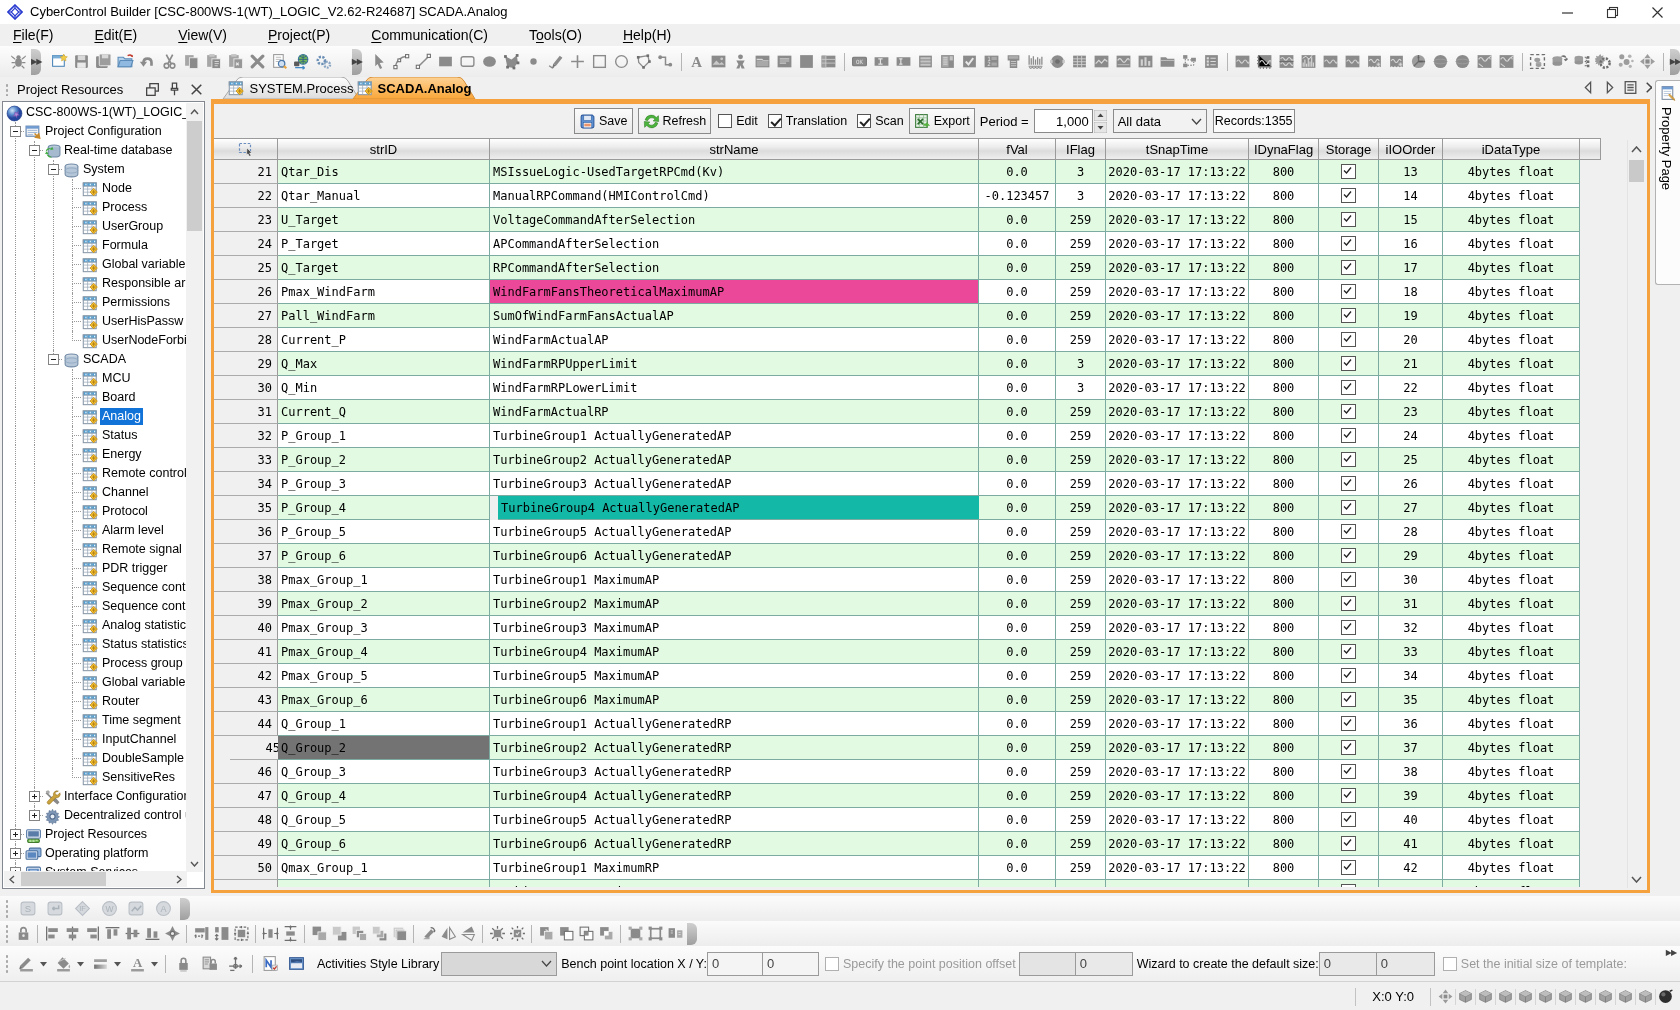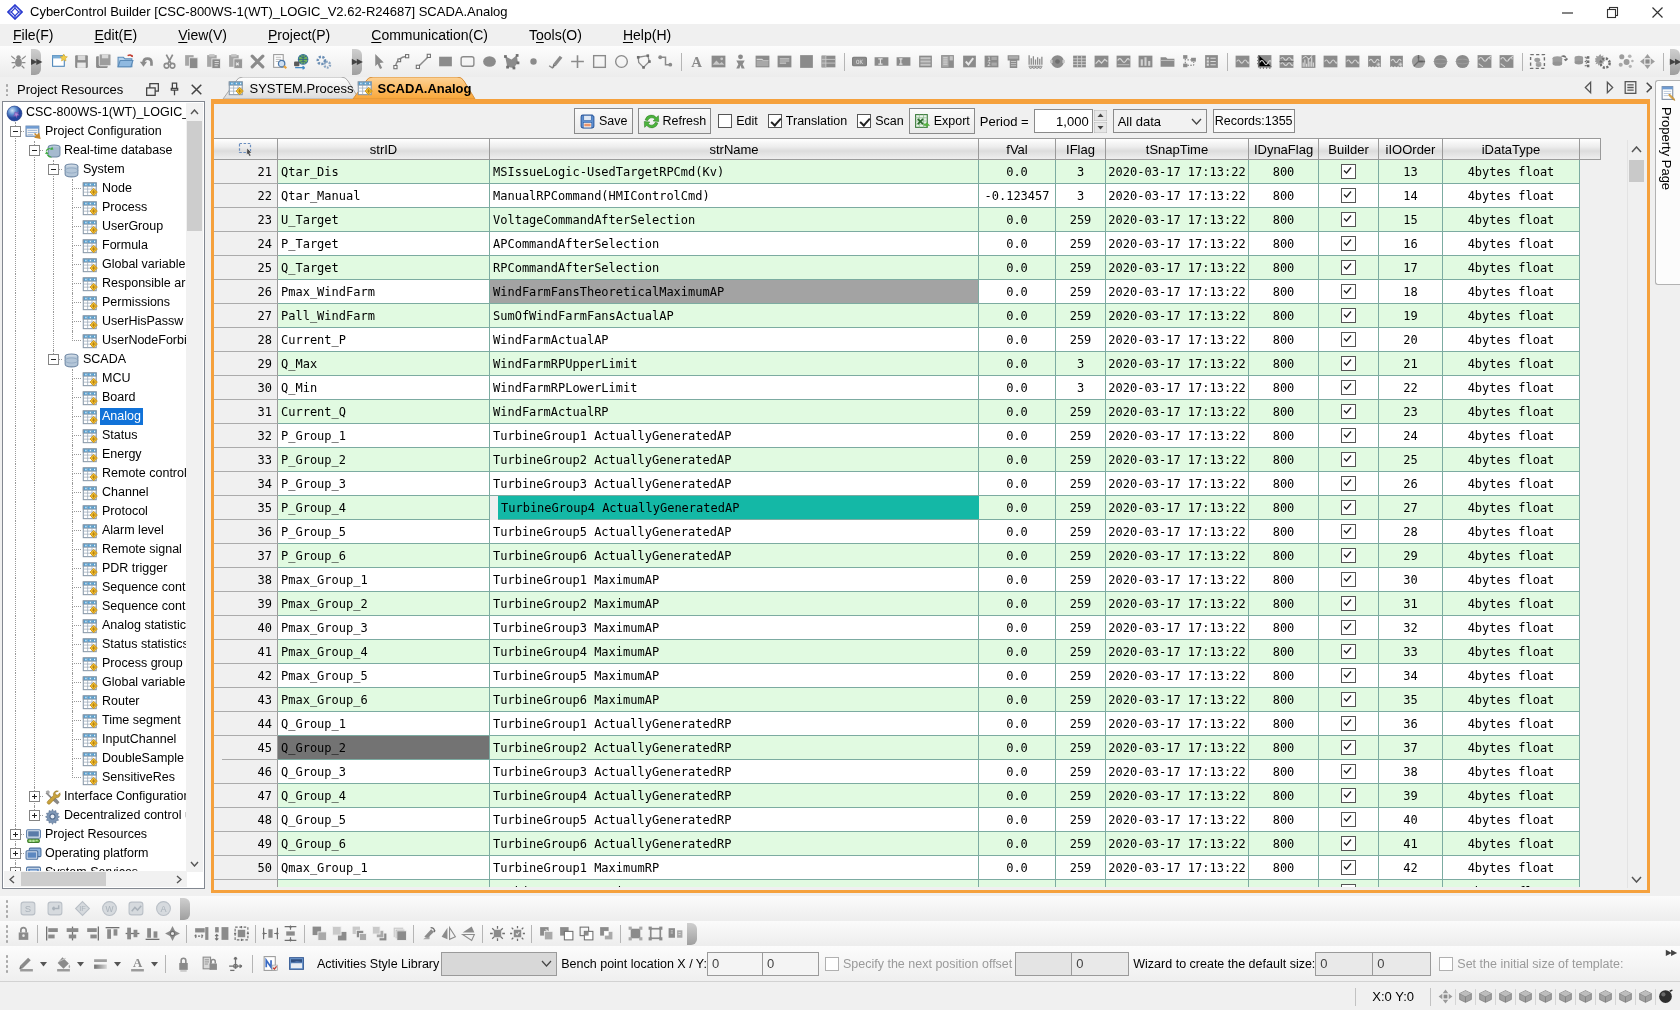--- a/index.html
+++ b/index.html
@@ -1748,7 +1748,7 @@
           <div class="hcell" style="left: 842px; width: 50px;">IFlag</div>
           <div class="hcell" style="left: 892px; width: 143px;">tSnapTime</div>
           <div class="hcell" style="left: 1035px; width: 70px;">IDynaFlag</div>
-          <div class="hcell" style="left: 1105px; width: 60px;">Builder</div>
+          <div class="hcell" style="left: 1105px; width: 60px;">Storage</div>
           <div class="hcell" style="left: 1165px; width: 64px;">iIOOrder</div>
           <div class="hcell" style="left: 1229px; width: 137px;">iDataType</div>
           <div class="hcell" style="left: 1366px; width: 21px;"></div>

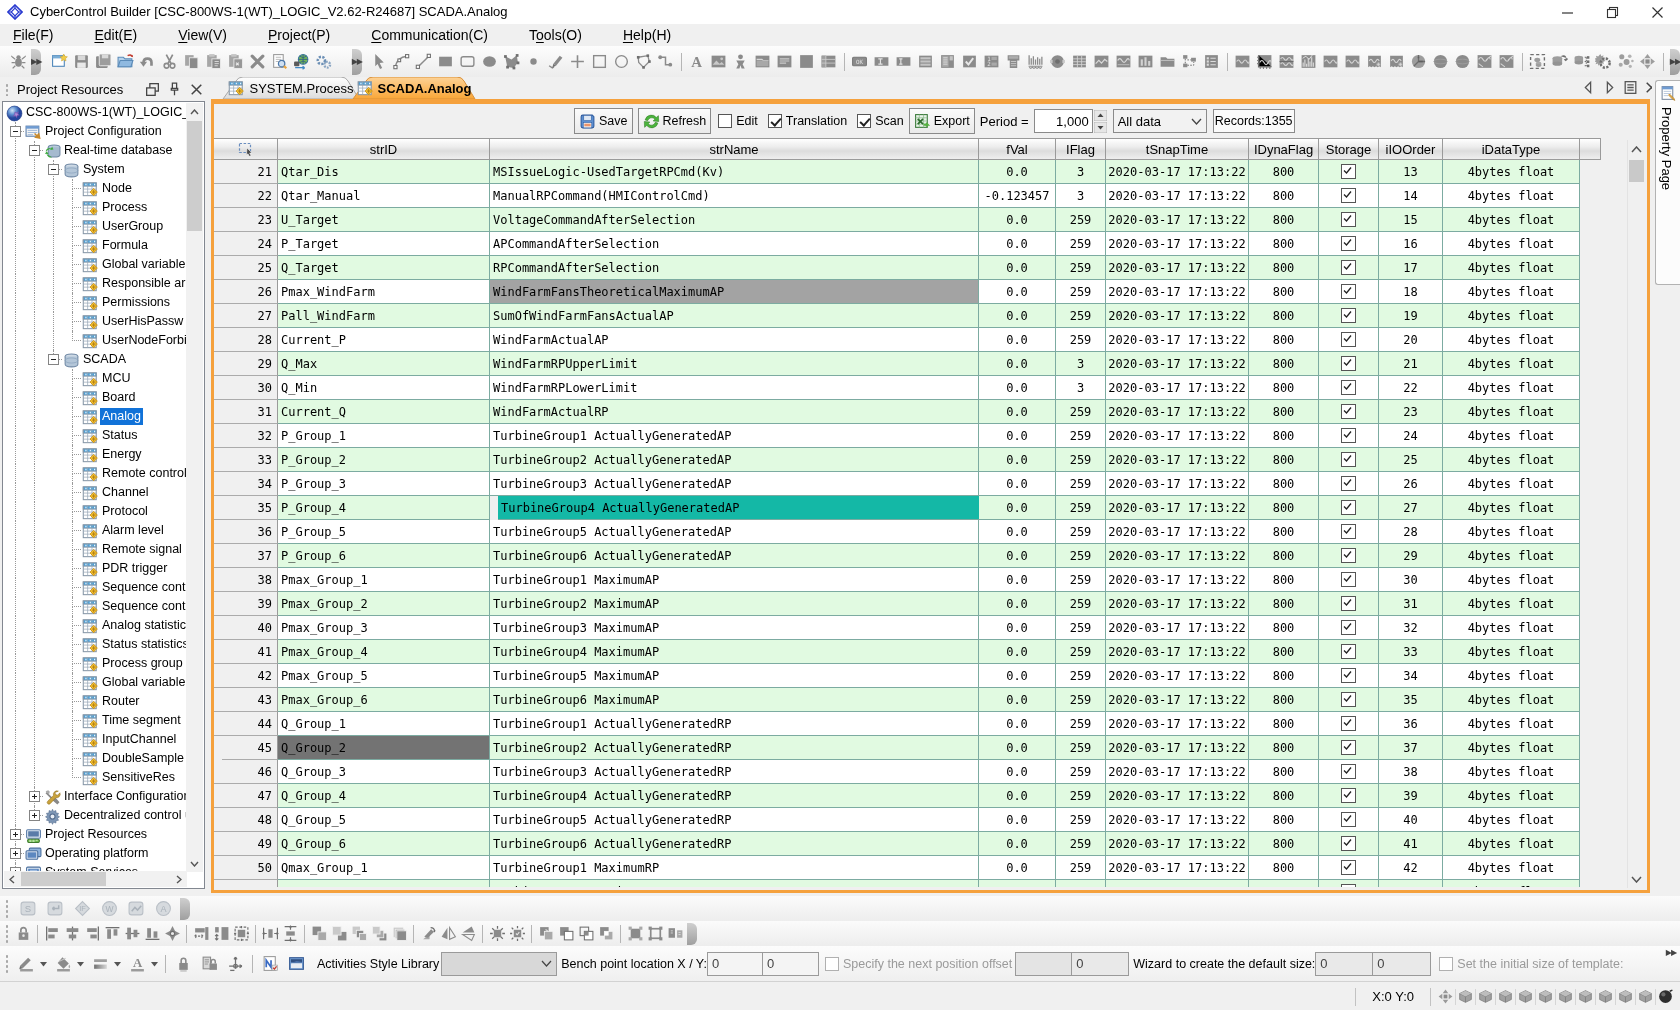--- a/index.html
+++ b/index.html
@@ -1845,7 +1845,7 @@
           <div class="drow" style="top: 142px; width: 1387px;">
             <div class="dcell num" style="left: 0px; width: 64px;">26</div>
             <div class="dcell l" style="left: 64px; width: 212px; background: rgb(255, 255, 255);">Pmax_WindFarm</div>
-            <div class="dcell l" style="left: 276px; width: 489px; background: #a3a3a3;">WindFarmFansTheoreticalMaximumAP</div>
+            <div class="dcell l" style="left: 276px; width: 489px; background: #ec4899;">WindFarmFansTheoreticalMaximumAP</div>
             <div class="dcell c" style="left: 765px; width: 77px; background: rgb(255, 255, 255);">0.0</div>
             <div class="dcell c" style="left: 842px; width: 50px; background: rgb(255, 255, 255);">259</div>
             <div class="dcell c" style="left: 892px; width: 143px; background: rgb(255, 255, 255);">2020-03-17 17:13:22</div>

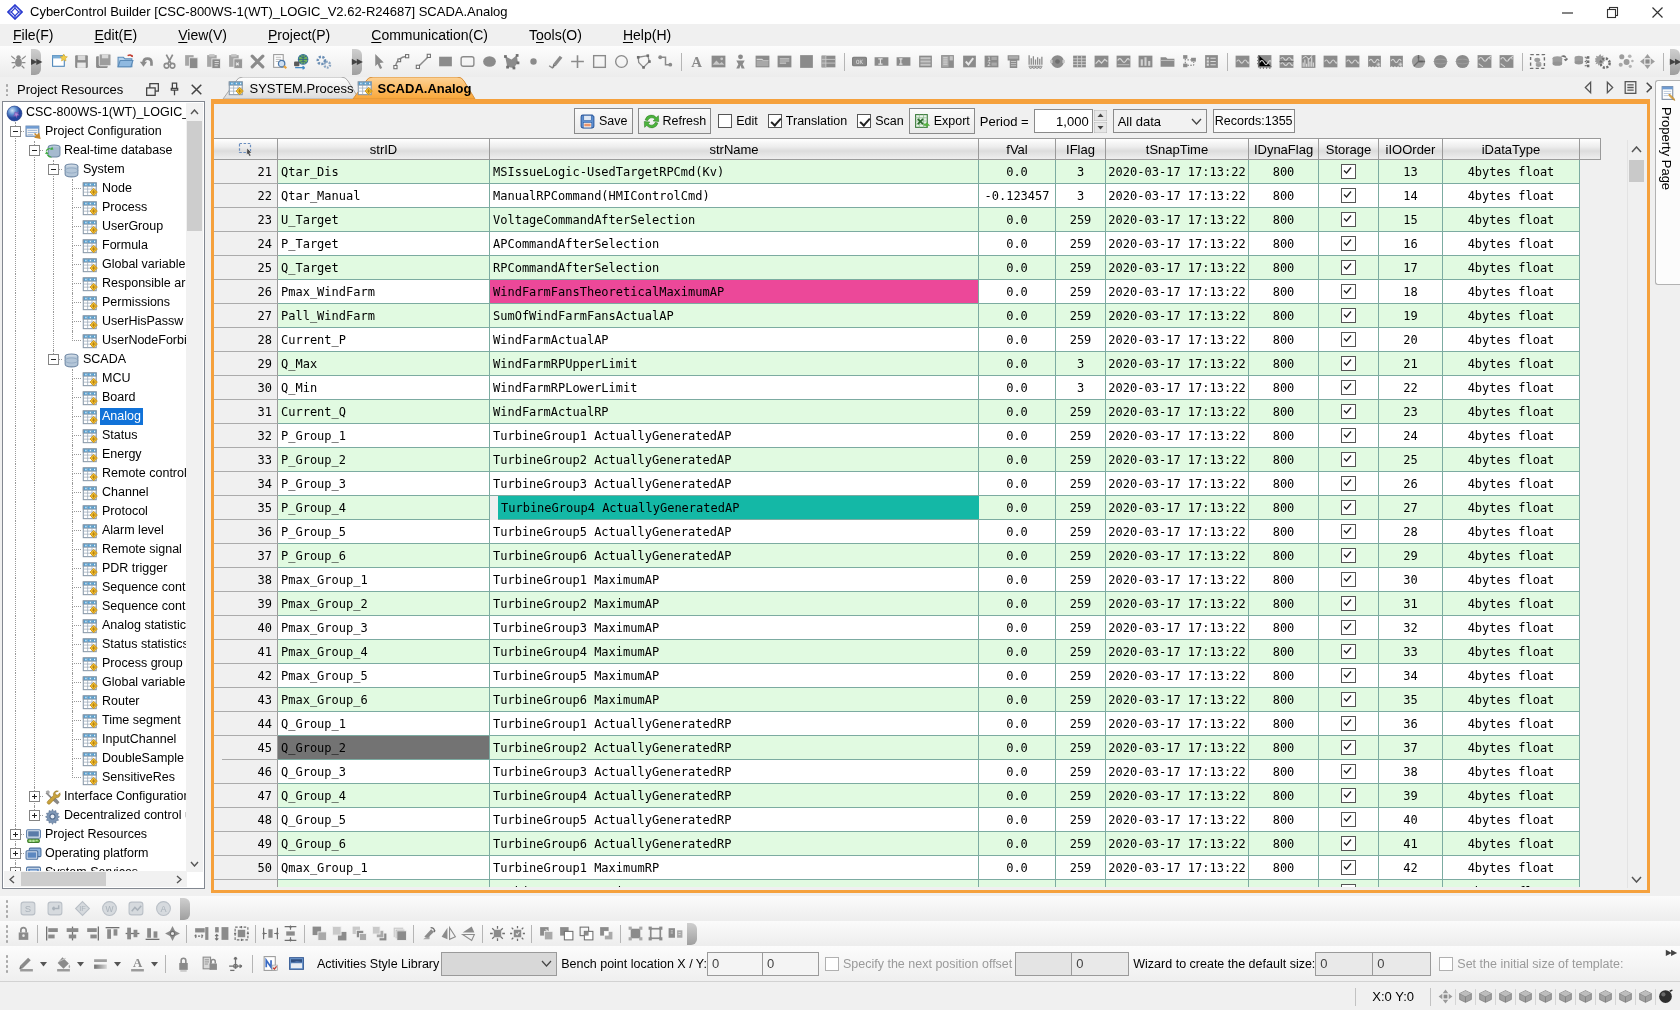--- a/index.html
+++ b/index.html
@@ -2185,7 +2185,7 @@
             <div class="dcell c" style="left: 1229px; width: 137px; background: rgb(255, 255, 255);">4bytes float</div>
           </div>
           <div class="drow" style="top: 598px; width: 1387px;">
-            <div class="dcell num" style="left: 8px; width: 56px;">45</div>
+            <div class="dcell num" style="left: 16px; width: 56px;">45</div>
             <div class="dcell l" style="left: 64px; width: 212px; background: #737373;">Q_Group_2</div>
             <div class="dcell l" style="left: 276px; width: 489px; background: rgb(225, 250, 225);">TurbineGroup2 ActuallyGeneratedRP</div>
             <div class="dcell c" style="left: 765px; width: 77px; background: rgb(225, 250, 225);">0.0</div>

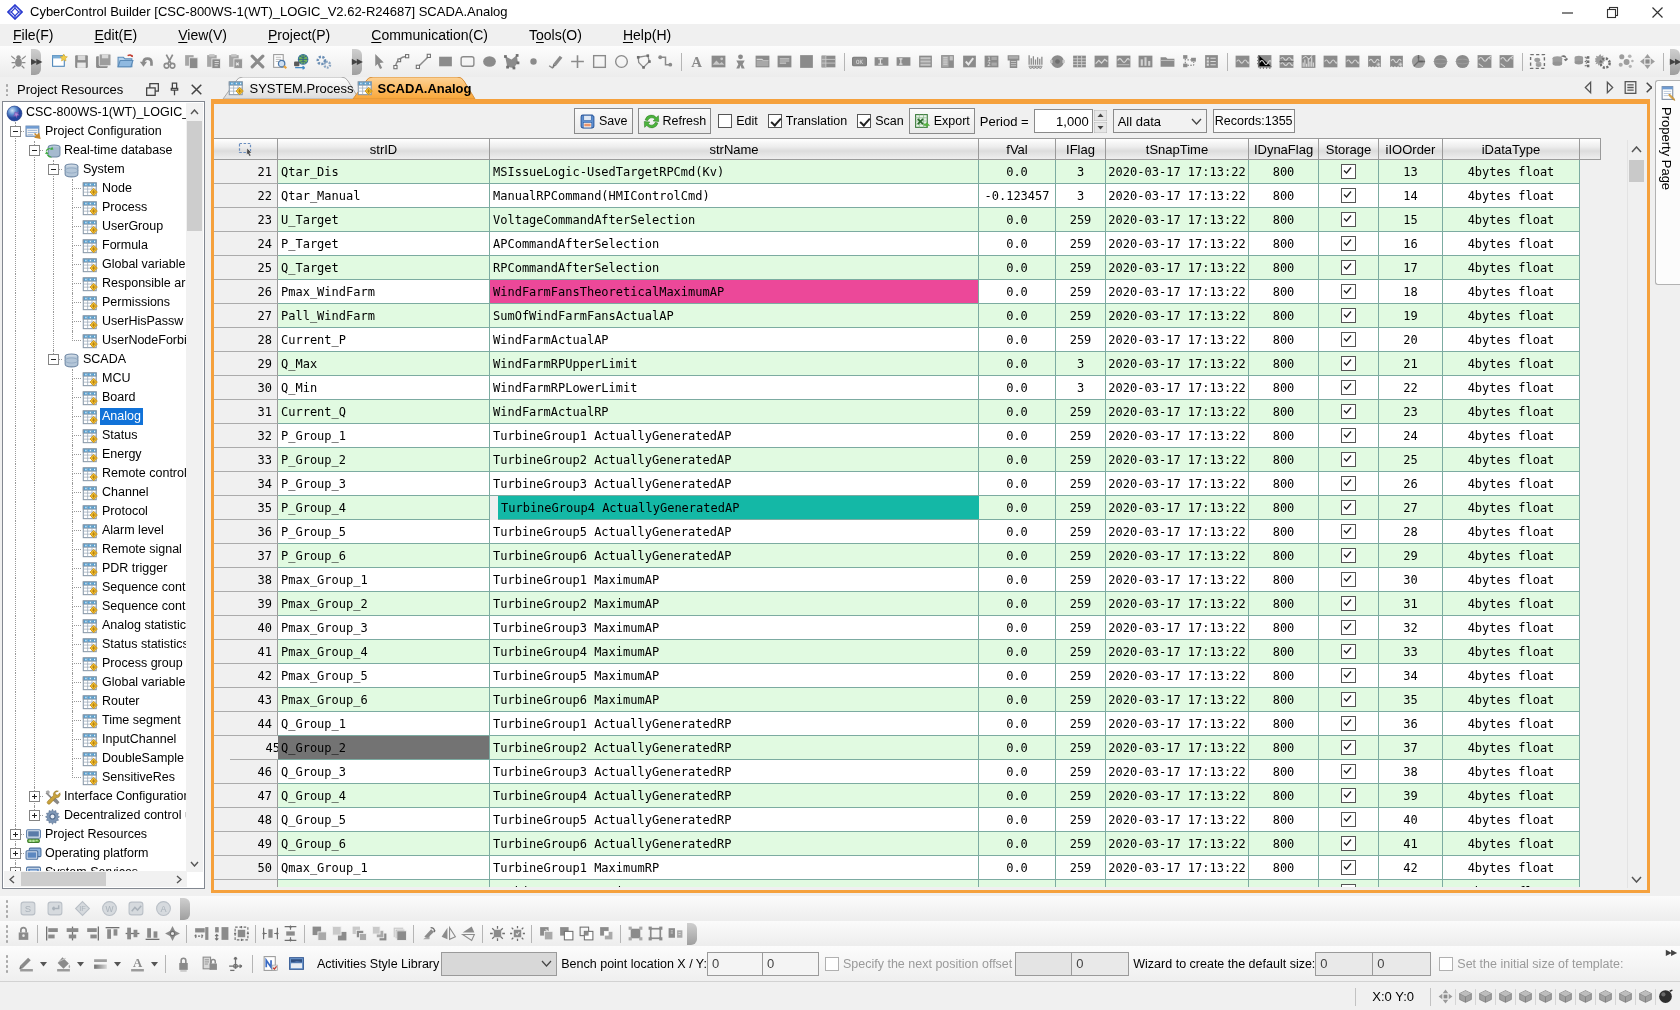--- a/index.html
+++ b/index.html
@@ -2801,7 +2801,7 @@
     <span style="width: 6px;"></span>
     <span class="gcheck">
       <span class="cbox" style="border-color: rgb(176, 176, 176);"></span>
-      <span class="lbl13 dis">Specify the next position offset</span>
+      <span class="lbl13 dis">Specify the point position offset</span>
     </span>
     <span style="width: 3px;"></span>
     <span class="cinput" style="width: 57px; background: rgb(228, 228, 228);"></span>

